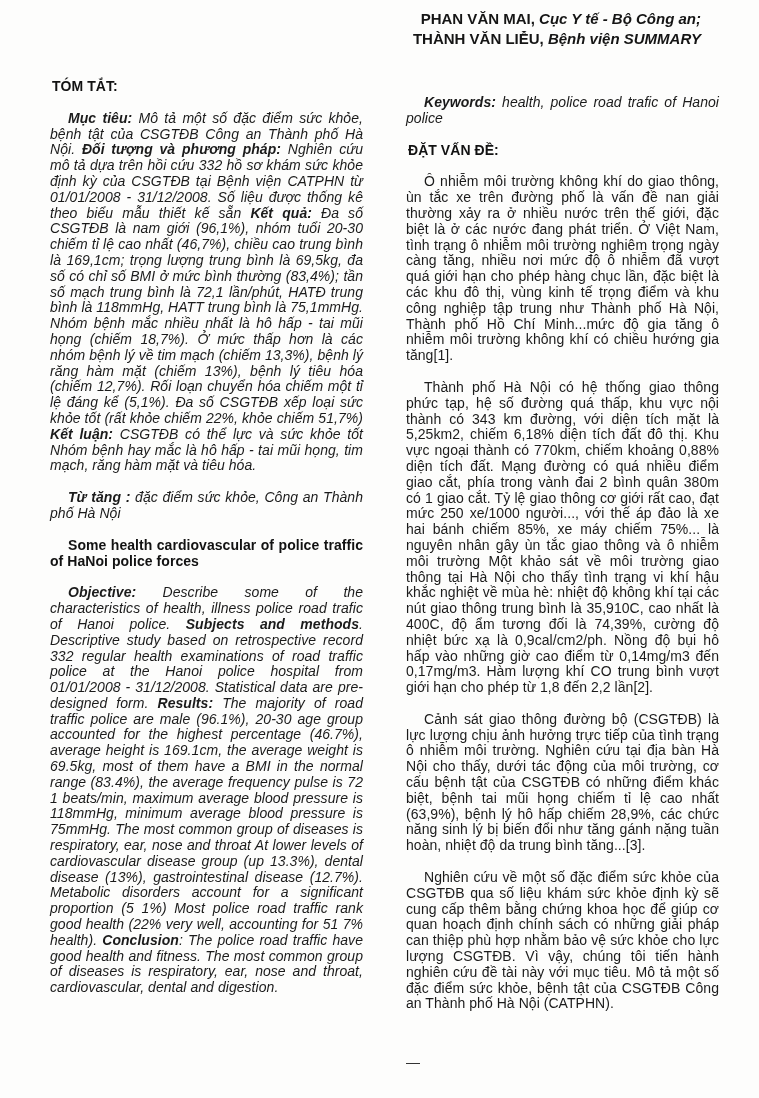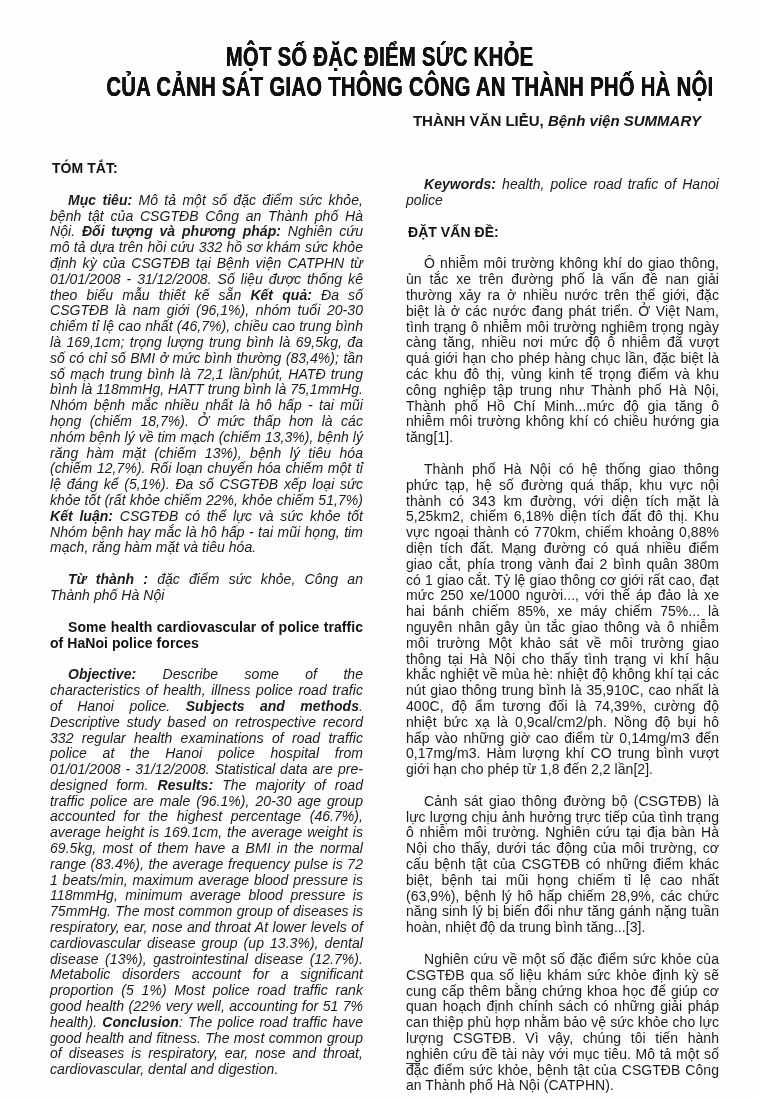--- a/index.html
+++ b/index.html
@@ -74,6 +74,7 @@
   </div>
 
   <div class="authors">
+    <div><span>PHAN VĂN MAI,</span><span class="author-affil"> Cục Y tế - Bộ Công an;</span></div>
     <div><span>THÀNH VĂN LIỄU,</span><span class="author-affil"> Bệnh viện SUMMARY</span></div>
   </div>
 

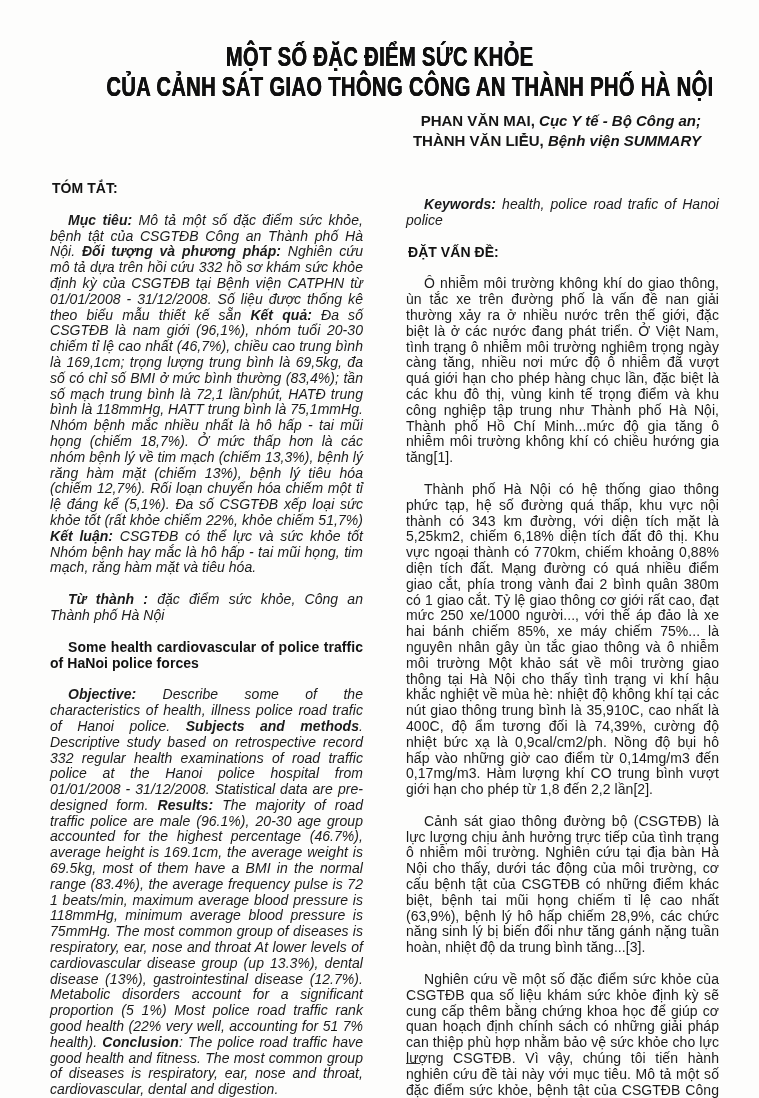--- a/index.html
+++ b/index.html
@@ -68,10 +68,6 @@
 
 <div class="page">
 
-  <div class="title-block">
-    <span class="title-line">MỘT SỐ ĐẶC ĐIỂM SỨC KHỎE</span>
-    <span class="title-line">CỦA CẢNH SÁT GIAO THÔNG CÔNG AN THÀNH PHỐ HÀ NỘI</span>
-  </div>
 
   <div class="authors">
     <div><span>PHAN VĂN MAI,</span><span class="author-affil"> Cục Y tế - Bộ Công an;</span></div>

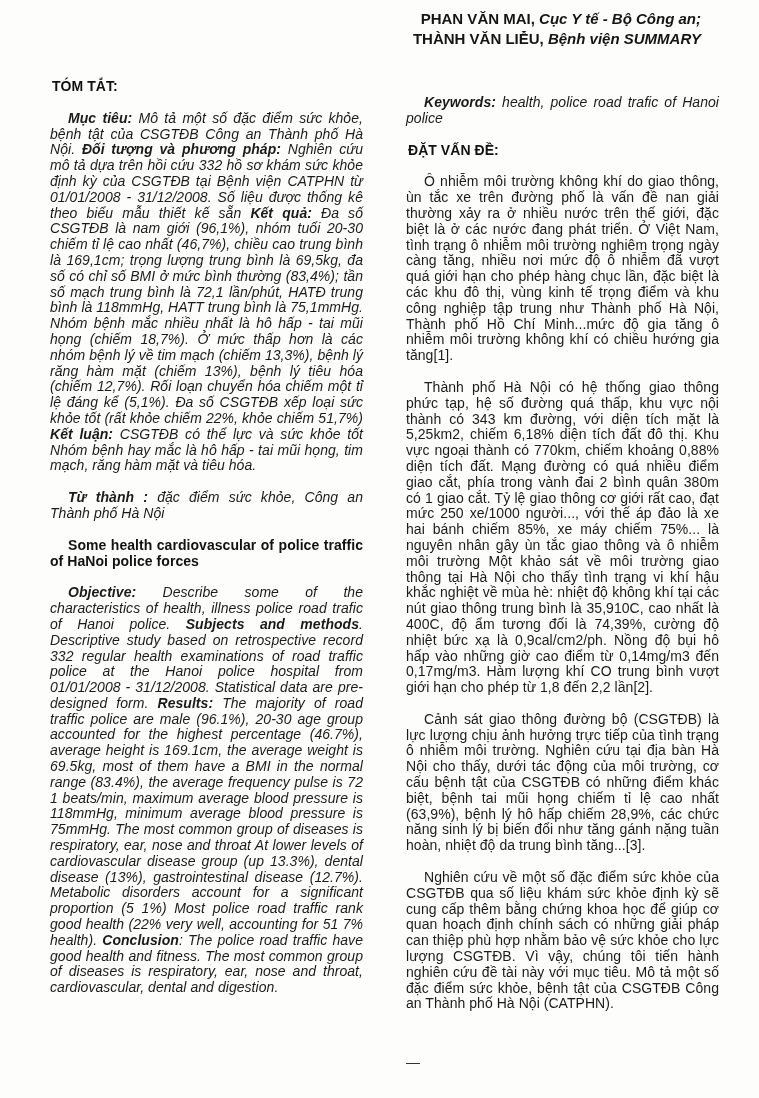--- a/index.html
+++ b/index.html
@@ -79,7 +79,7 @@
     <div class="col">
       <div class="h">TÓM TẮT:</div>
       <p class="italic-par"><span class="b">Mục tiêu:</span><span> Mô tả một số đặc điểm sức khỏe, bệnh tật của CSGTĐB Công an Thành phố Hà Nội. </span><span class="b">Đối tượng và phương pháp:</span><span> Nghiên cứu mô tả dựa trên hồi cứu 332 hồ sơ khám sức khỏe định kỳ của CSGTĐB tại Bệnh viện CATPHN từ 01/01/2008 - 31/12/2008. Số liệu được thống kê theo biểu mẫu thiết kế sẵn </span><span class="b">Kết quả:</span><span> Đa số CSGTĐB là nam giới (96,1%), nhóm tuổi 20-30 chiếm tỉ lệ cao nhất (46,7%), chiều cao trung bình là 169,1cm; trọng lượng trung bình là 69,5kg, đa số có chỉ số BMI ở mức bình thường (83,4%); tần số mạch trung bình là 72,1 lần/phút, HATĐ trung bình là 118mmHg, HATT trung bình là 75,1mmHg. Nhóm bệnh mắc nhiều nhất là hô hấp - tai mũi họng (chiếm 18,7%). Ở mức thấp hơn là các nhóm bệnh lý về tim mạch (chiếm 13,3%), bệnh lý răng hàm mặt (chiếm 13%), bệnh lý tiêu hóa (chiếm 12,7%). Rối loạn chuyển hóa chiếm một tỉ lệ đáng kể (5,1%). Đa số CSGTĐB xếp loại sức khỏe tốt (rất khỏe chiếm 22%, khỏe chiếm 51,7%) </span><span class="b">Kết luận:</span><span> CSGTĐB có thể lực và sức khỏe tốt Nhóm bệnh hay mắc là hô hấp - tai mũi họng, tim mạch, răng hàm mặt và tiêu hóa.</span></p>
-      <p class="italic-par"><span class="b">Từ thành :</span><span> đặc điểm sức khỏe, Công an Thành phố Hà Nội</span></p>
+      <p class="italic-par"><span class="b">Từ tăng :</span><span> đặc điểm sức khỏe, Công an Thành phố Hà Nội</span></p>
       <p class="h">Some health cardiovascular of police traffic of HaNoi police forces</p>
       <p class="italic-par"><span class="b">Objective:</span><span> Describe some of the characteristics of health, illness police road trafic of Hanoi police. </span><span class="b">Subjects and methods</span><span>. Descriptive study based on retrospective record 332 regular health examinations of road traffic police at the Hanoi police hospital from 01/01/2008 - 31/12/2008. Statistical data are pre-designed form. </span><span class="b">Results:</span><span> The majority of road traffic police are male (96.1%), 20-30 age group accounted for the highest percentage (46.7%), average height is 169.1cm, the average weight is 69.5kg, most of them have a BMI in the normal range (83.4%), the average frequency pulse is 72 1 beats/min, maximum average blood pressure is 118mmHg, minimum average blood pressure is 75mmHg. The most common group of diseases is respiratory, ear, nose and throat At lower levels of cardiovascular disease group (up 13.3%), dental disease (13%), gastrointestinal disease (12.7%). Metabolic disorders account for a significant proportion (5 1%) Most police road traffic rank good health (22% very well, accounting for 51 7% health). </span><span class="b">Conclusion</span><span>: The police road traffic have good health and fitness. The most common group of diseases is respiratory, ear, nose and throat, cardiovascular, dental and digestion.</span></p>
     </div>

